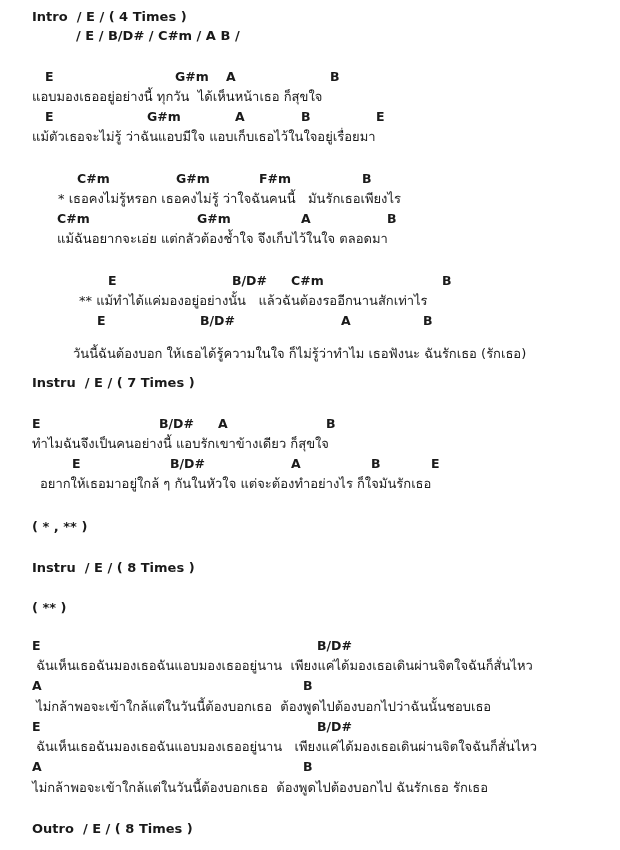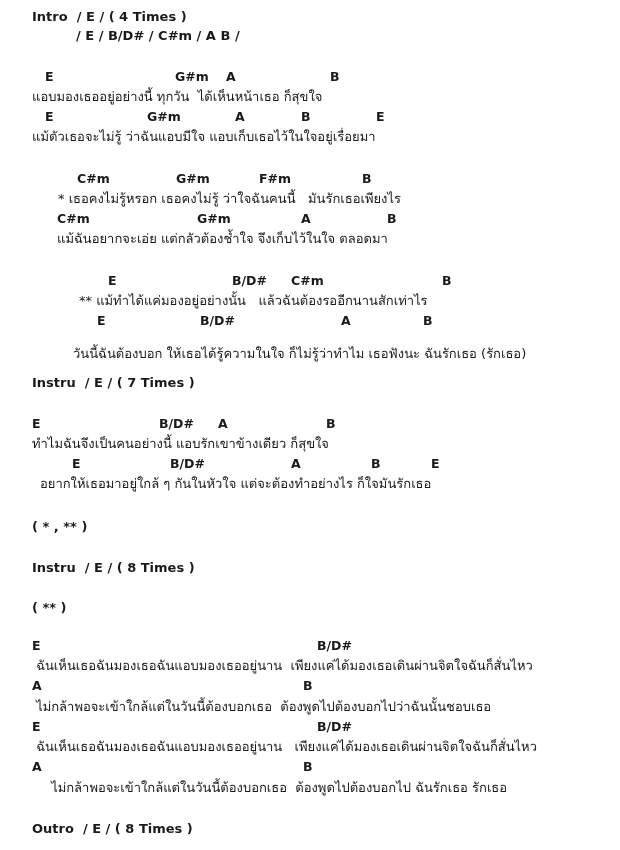--- a/index.html
+++ b/index.html
@@ -88,7 +88,7 @@
 
   <span class="chord" style="left:32px;top:759px;">A</span>
   <span class="chord" style="left:303px;top:759px;">B</span>
-  <div class="lyric" style="left:47px;top:780px;"> ไม่กล้าพอจะเข้าใกล้แต่ในวันนี้ต้องบอกเธอ  ต้องพูดไปต้องบอกไป ฉันรักเธอ รักเธอ</div>
+  <div class="lyric" style="left:28px;top:780px;"> ไม่กล้าพอจะเข้าใกล้แต่ในวันนี้ต้องบอกเธอ  ต้องพูดไปต้องบอกไป ฉันรักเธอ รักเธอ</div>
 
   <div class="line hdr" style="left:32px;top:821px;">Outro  / E / ( 8 Times )</div>
 </div>

